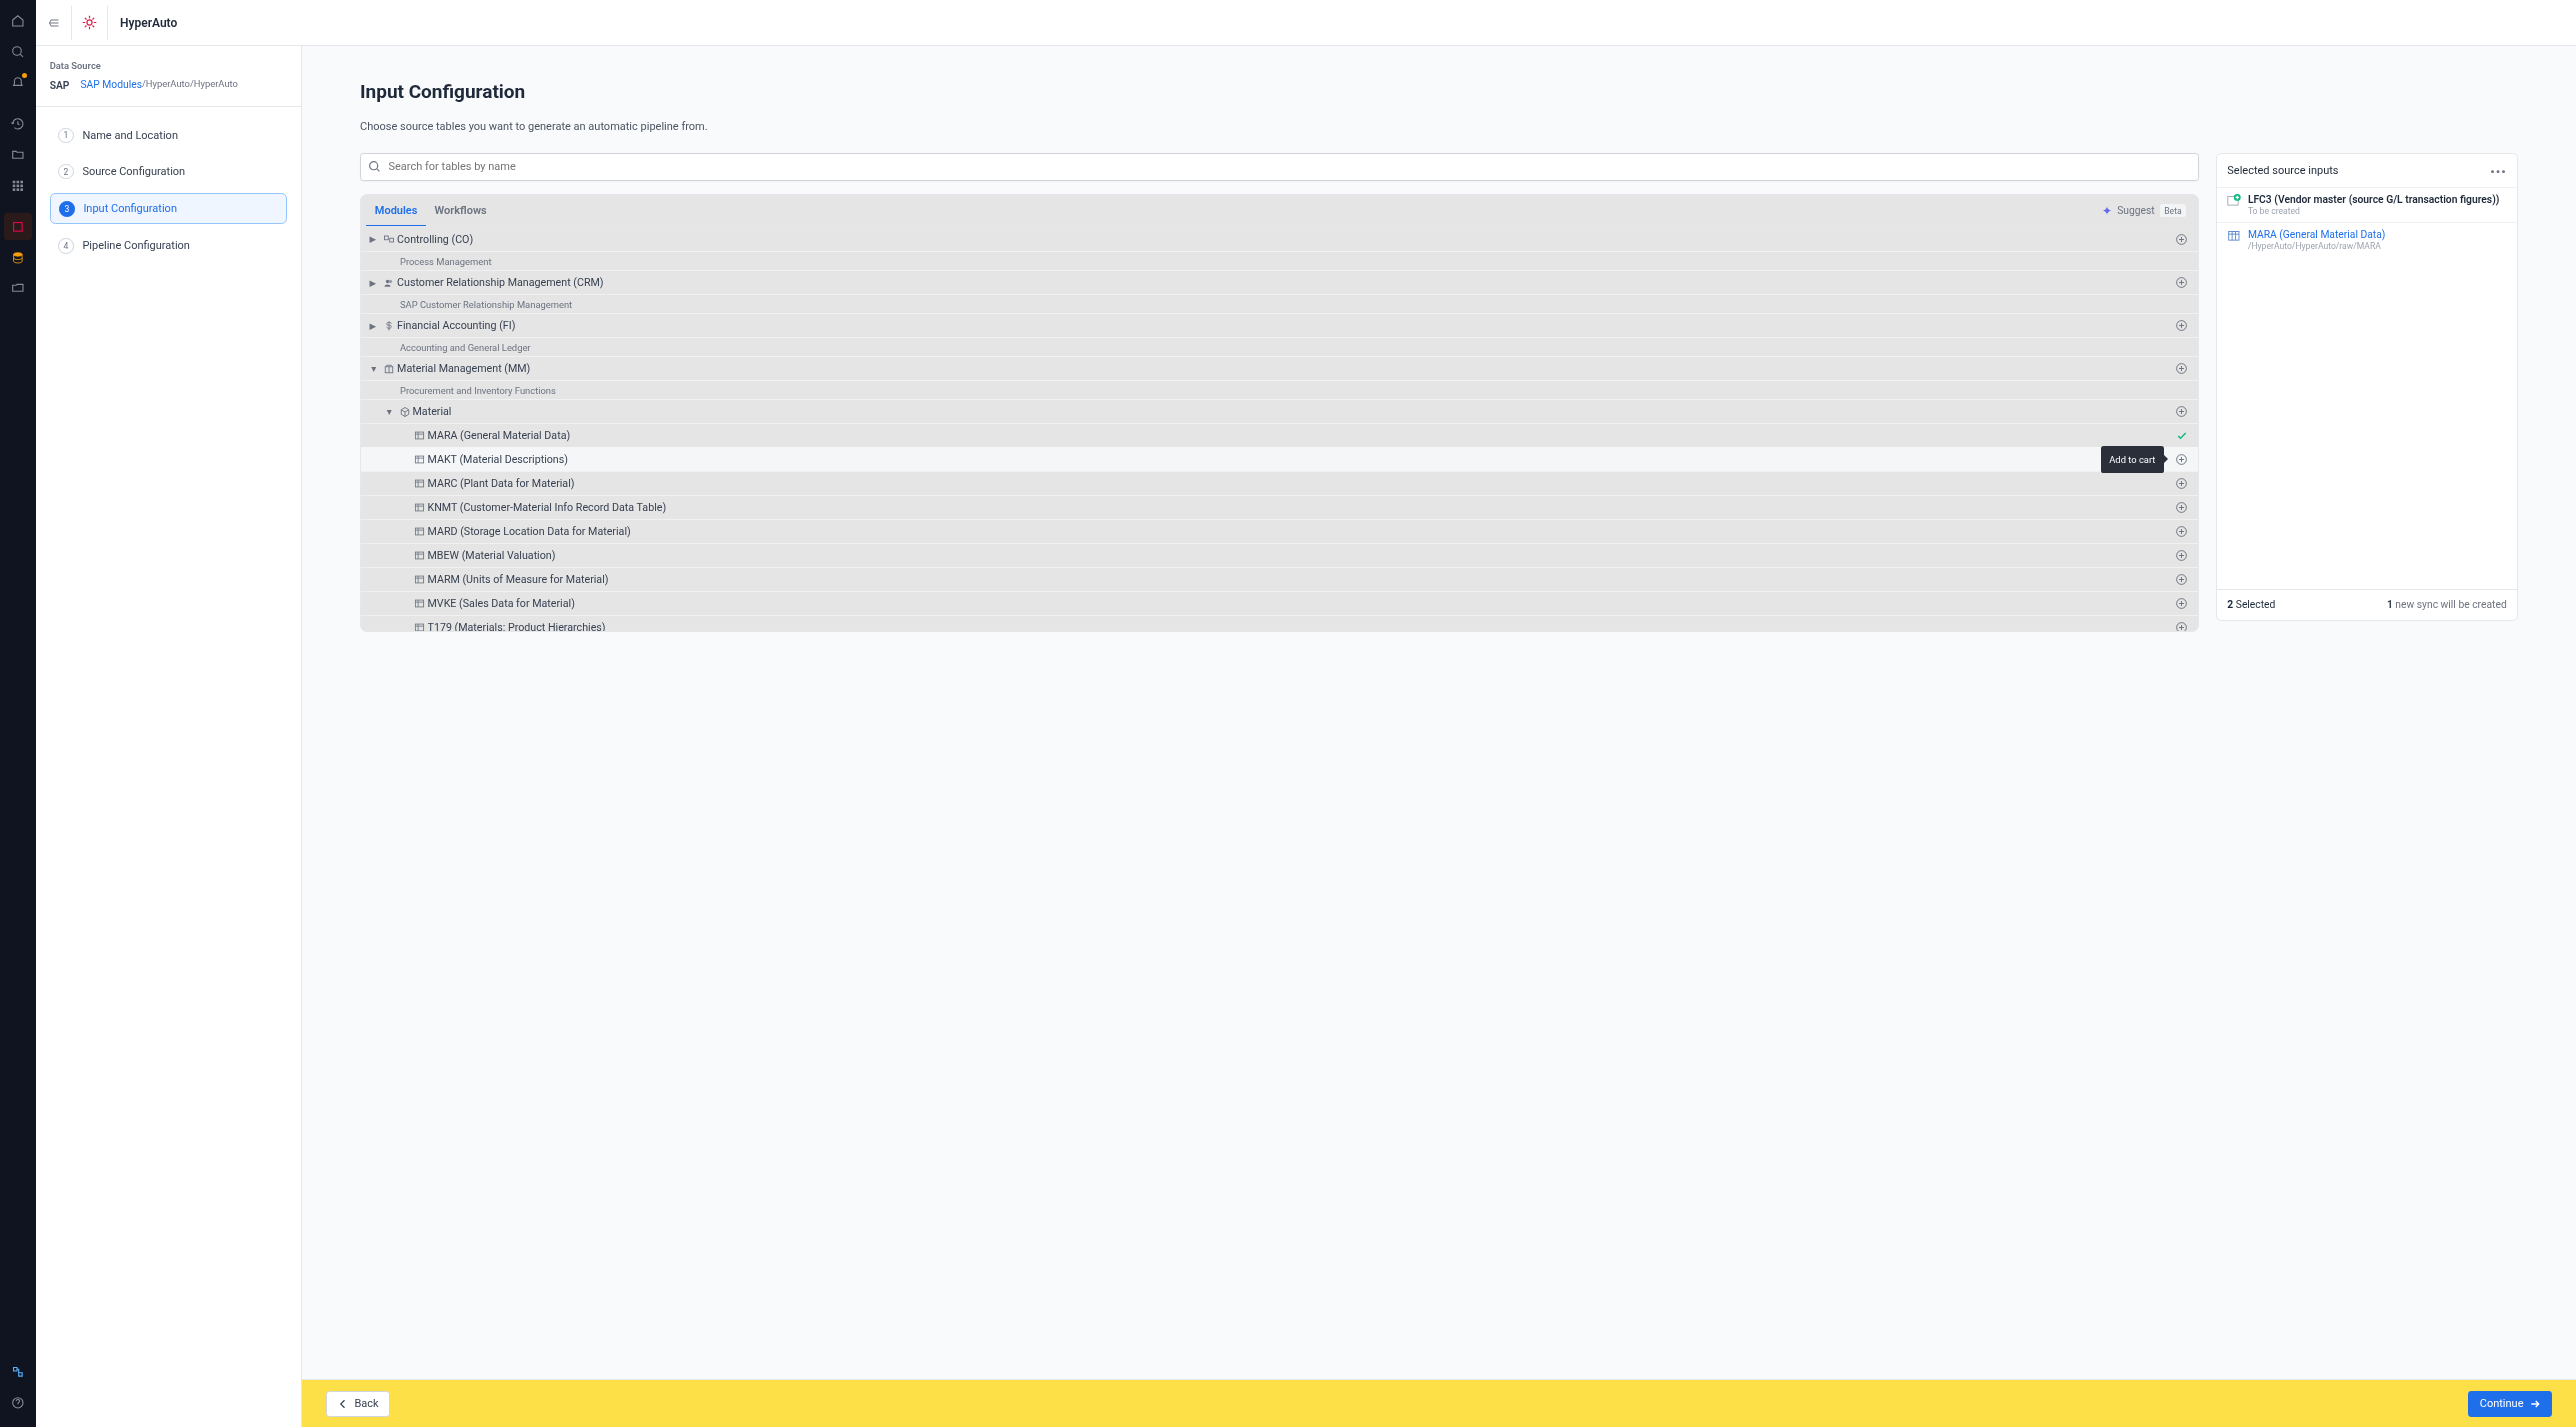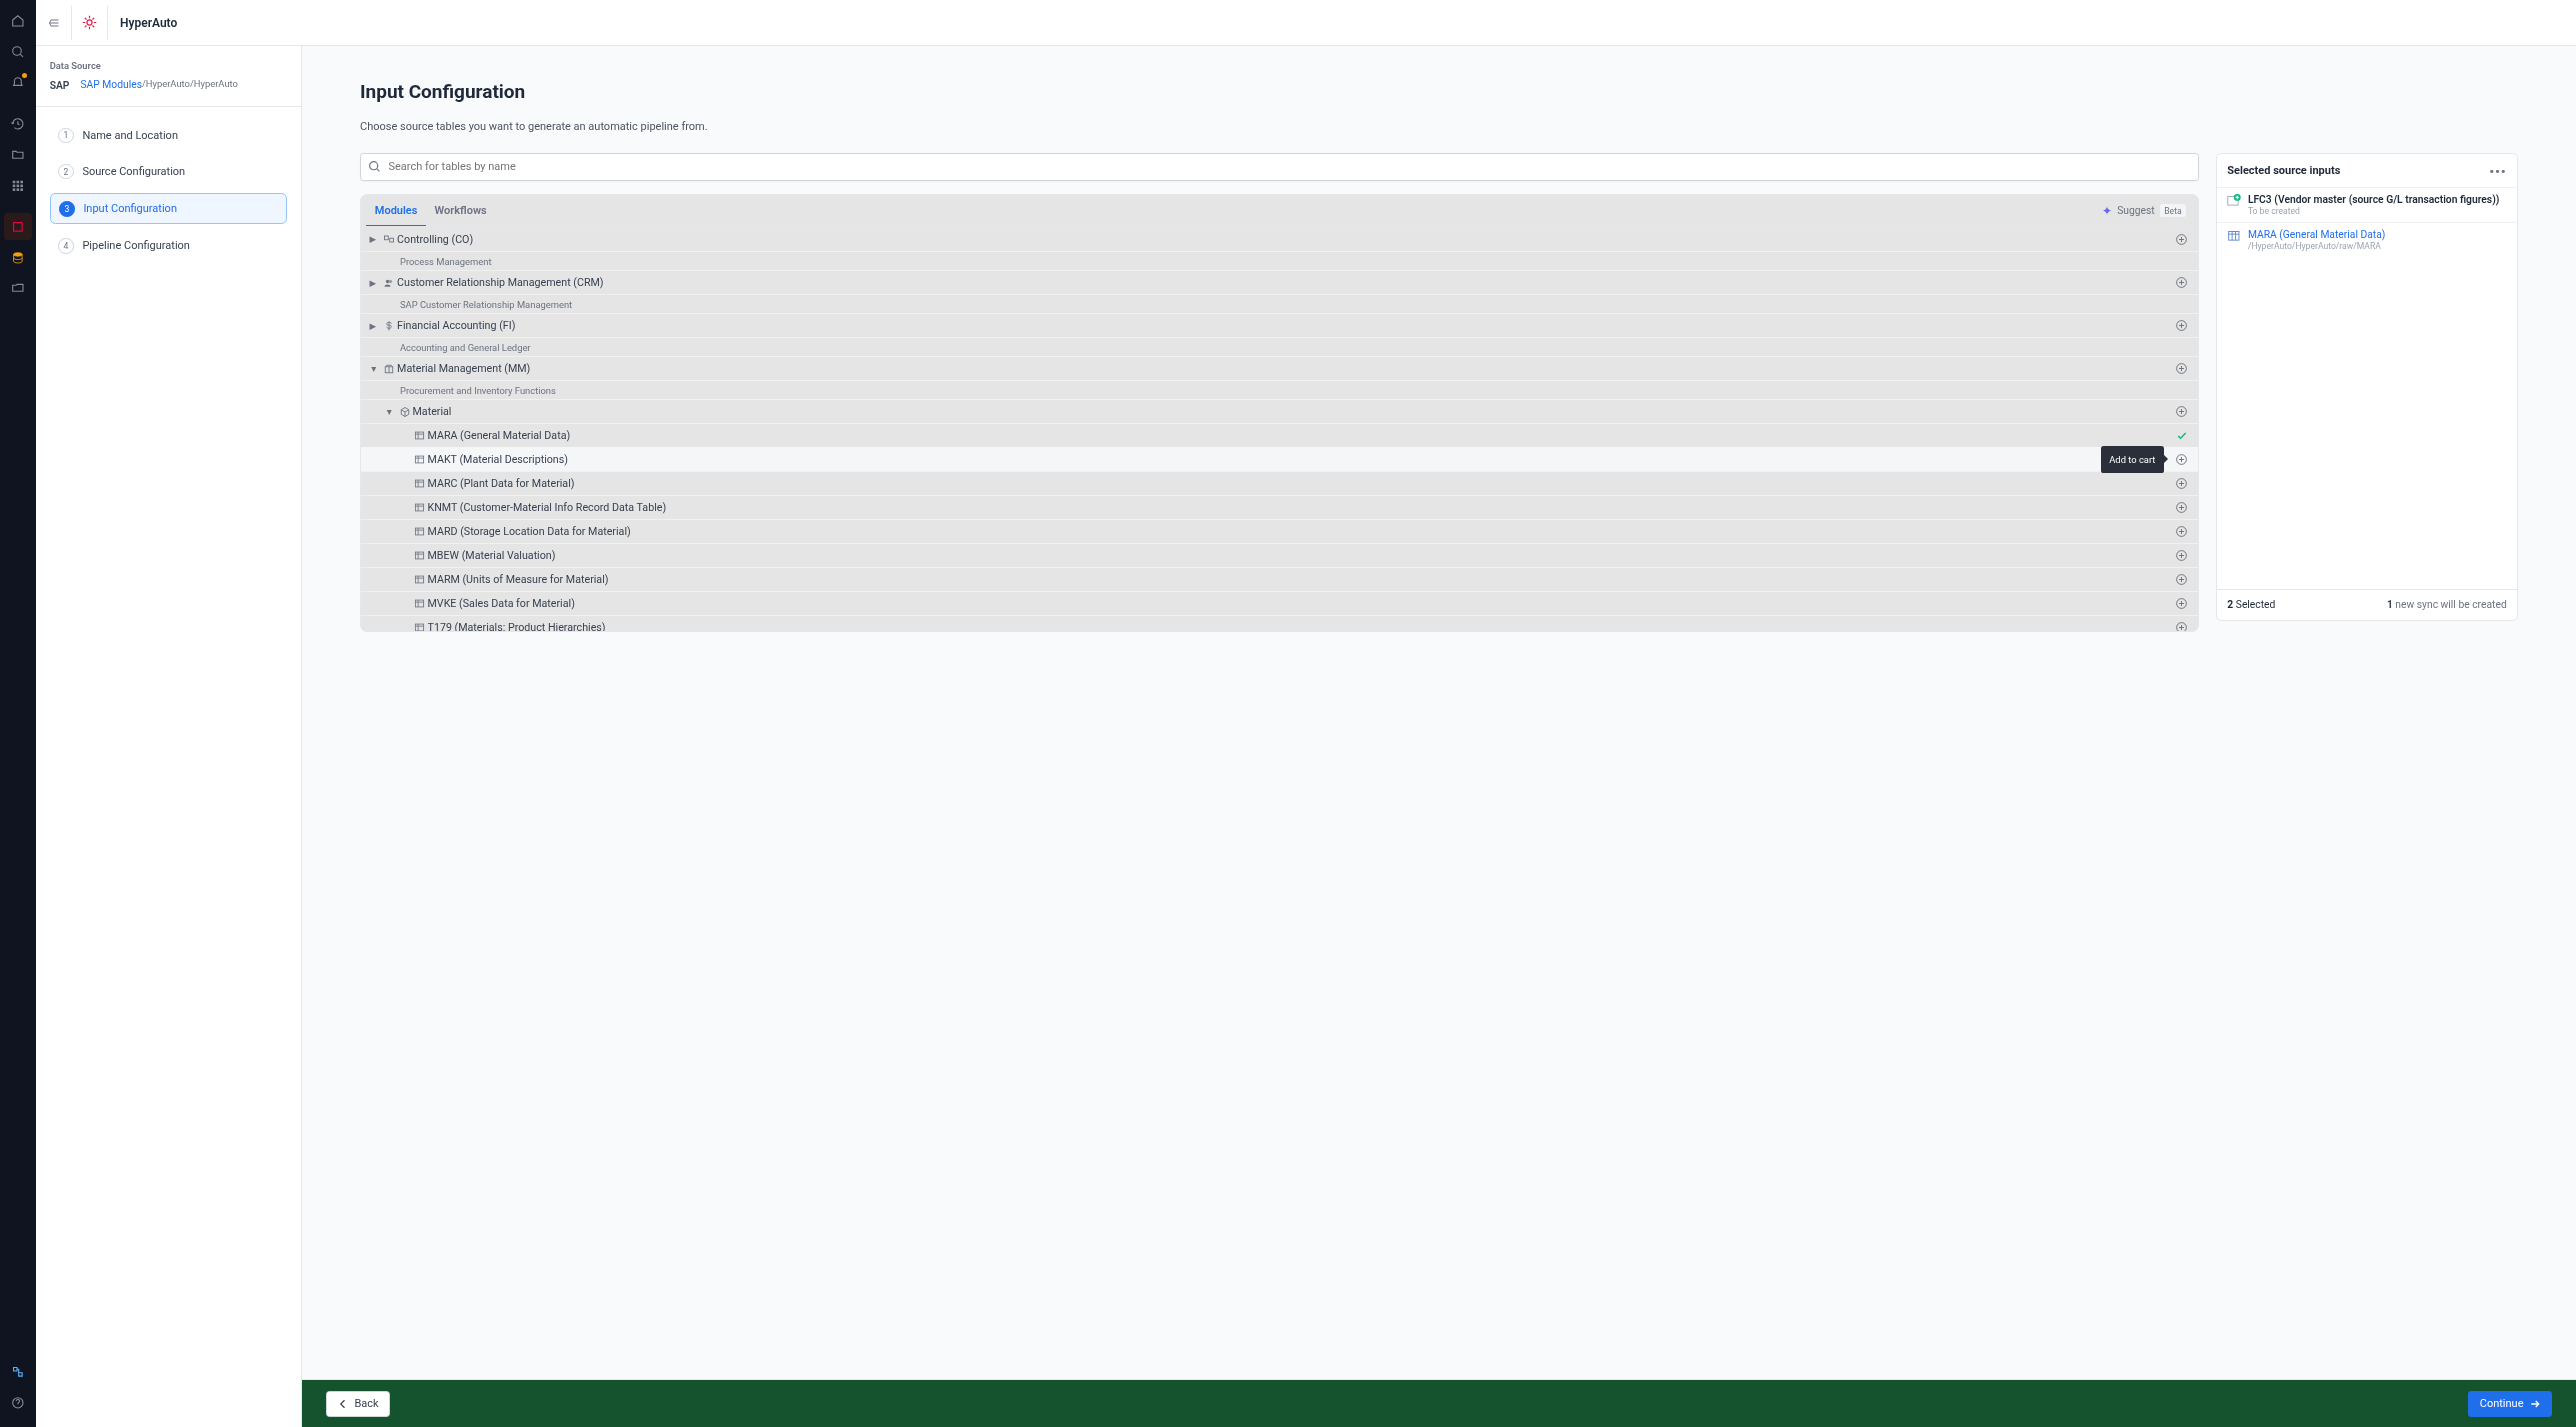--- a/index.html
+++ b/index.html
@@ -64,7 +64,7 @@
 .node-wrap{position:relative}
 .col-cart{width:302px}
 .cart-card{border:0.9px solid #e5e7eb;border-radius:5.2px;background:#fff;display:flex;flex-direction:column;height:468px}
-.cart-hdr{display:flex;align-items:center;justify-content:space-between;padding:8.6px 10.3px;font-weight:700;font-size:11px}
+.cart-hdr{display:flex;align-items:center;justify-content:space-between;padding:8.6px 10.3px;font-weight:400;font-size:11px}
 .cart-hdr .dots{color:#6b7280;cursor:pointer;font-size:13.7px;letter-spacing:0.9px}
 .cart-item{display:flex;gap:6.9px;align-items:flex-start;padding:5.2px 10.3px;border-top:0.9px solid #f0f1f3}
 .cart-item .ci-ico{width:13.7px;height:13.7px;flex-shrink:0;margin-top:0.9px}

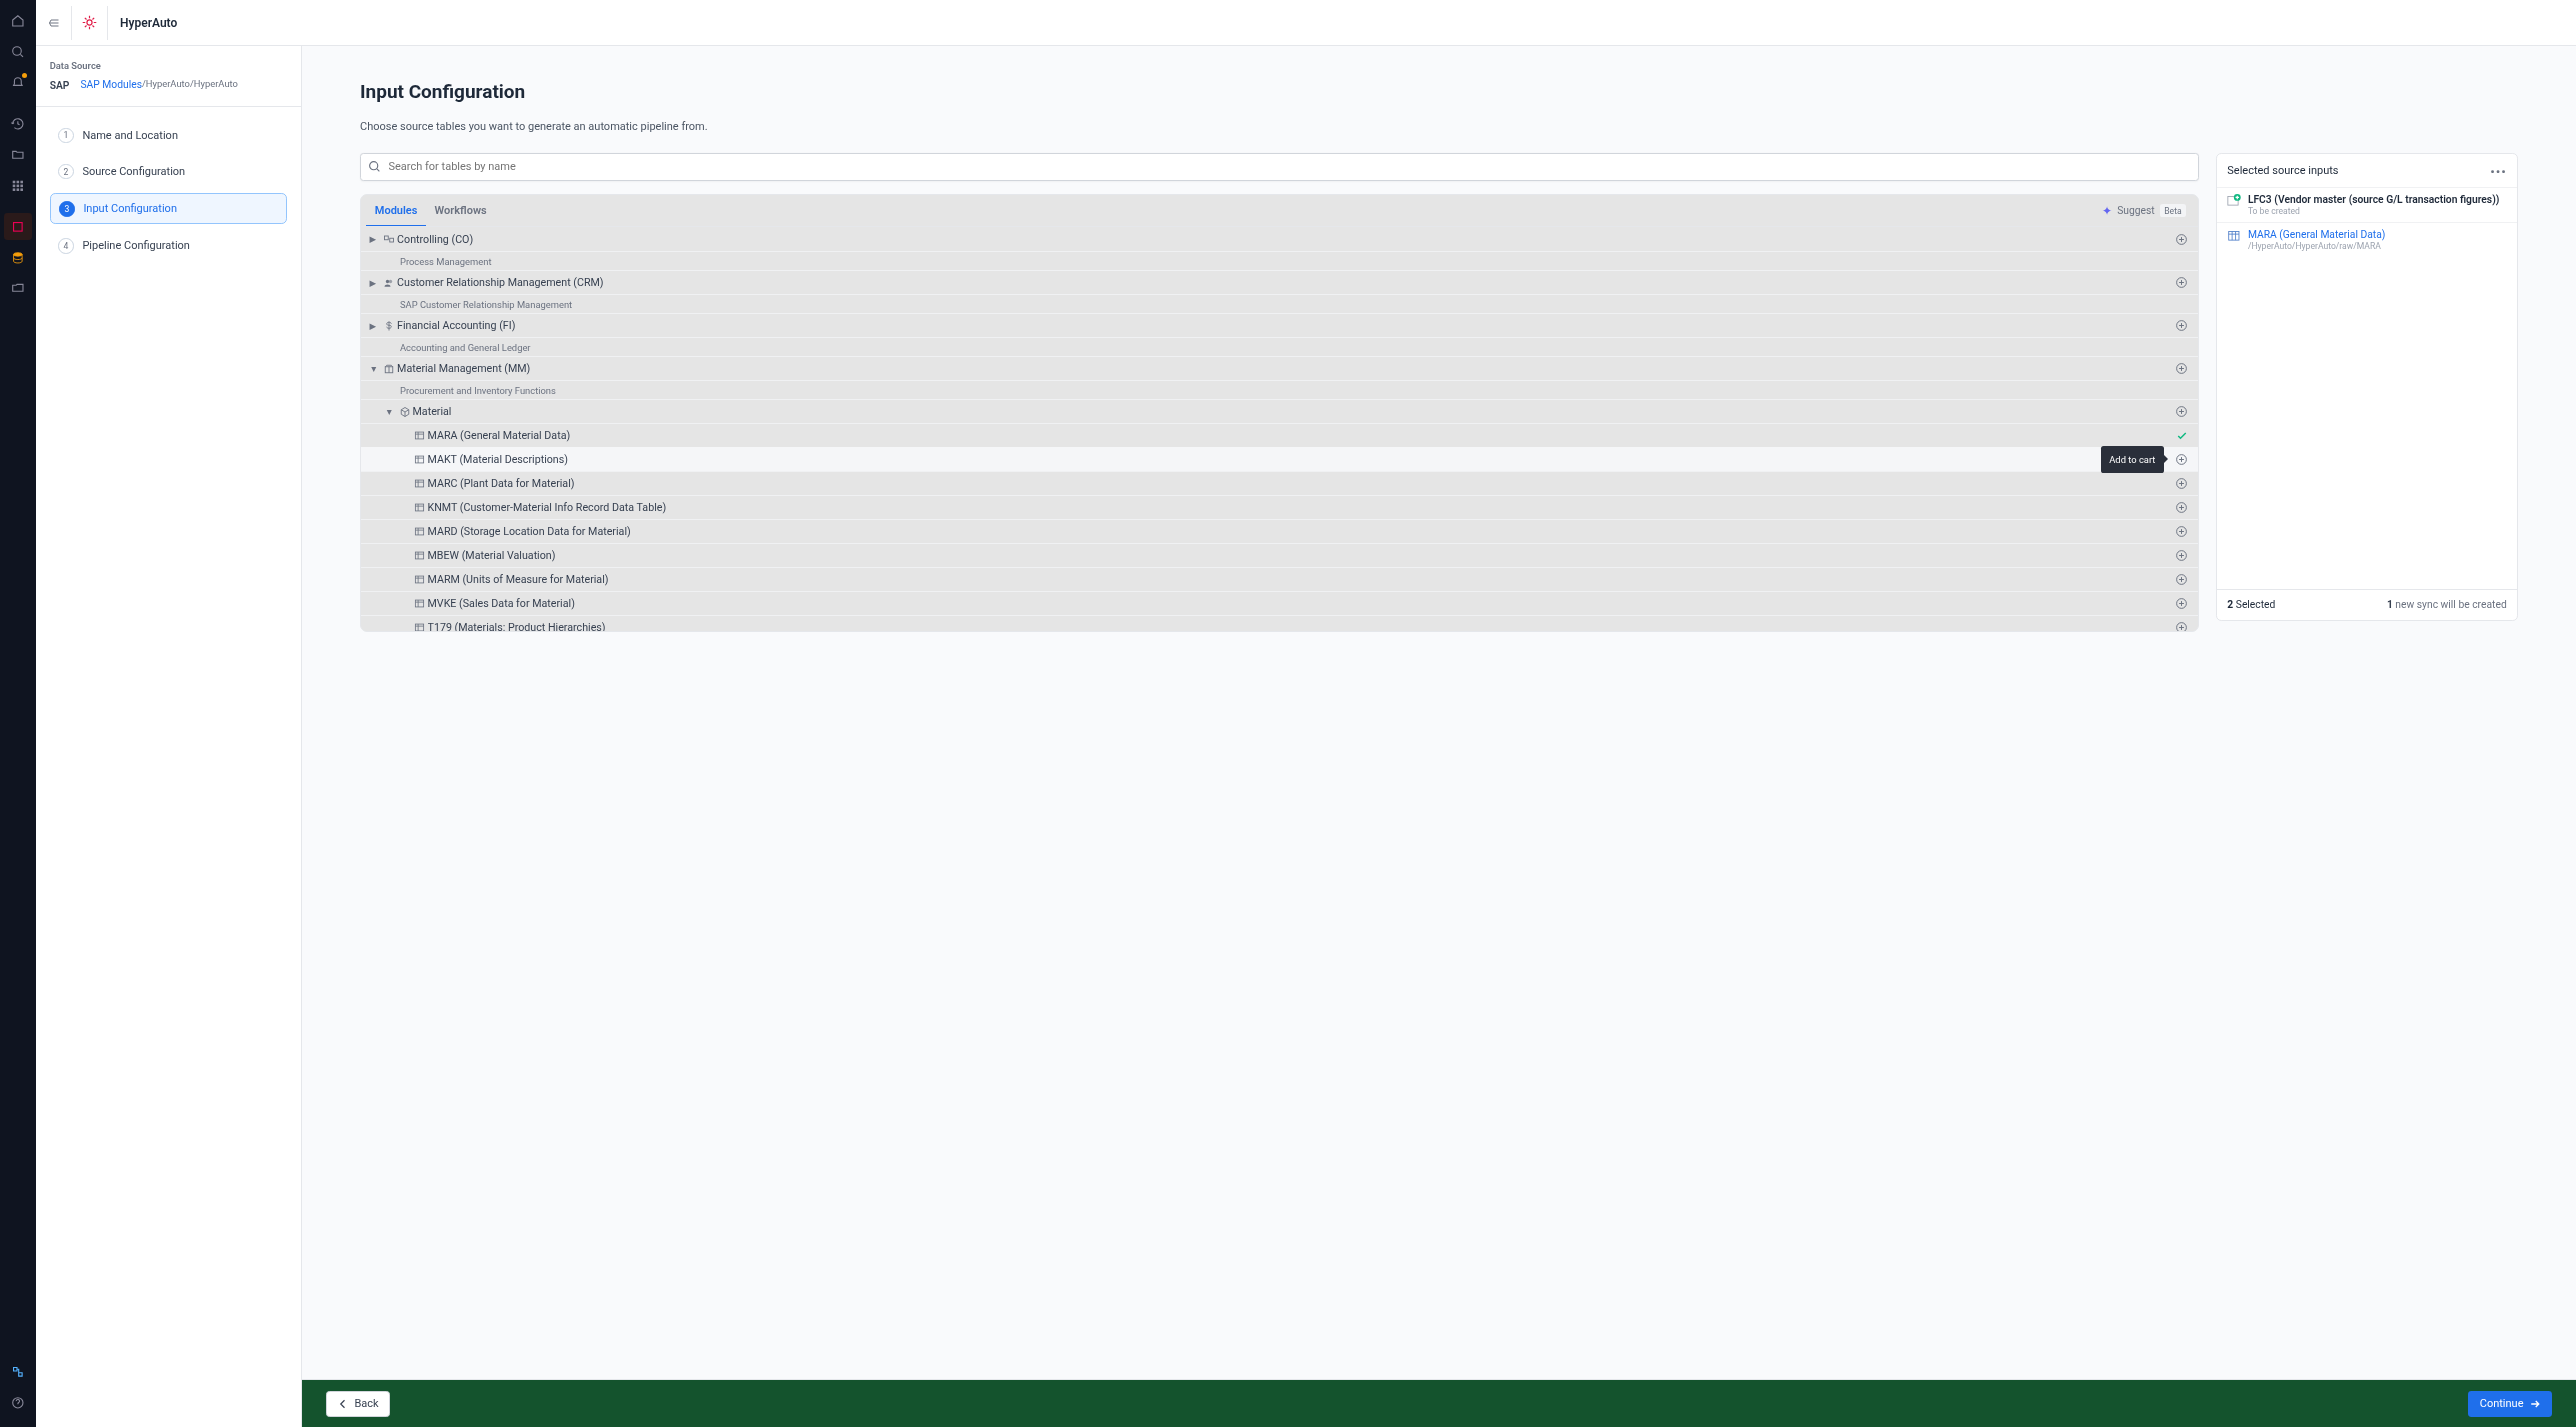--- a/index.html
+++ b/index.html
@@ -75,7 +75,7 @@
 .cart-fill{flex:1}
 .cart-ftr{border-top:0.9px solid #e5e7eb;display:flex;justify-content:space-between;padding:8.6px 10.3px;font-size:10.3px}
 .cart-ftr .right{color:#6b7280}
-.footer{height:48px;border-top:0.9px solid #e5e7eb;display:flex;align-items:center;justify-content:space-between;padding:0 24px;background:#14532d}
+.footer{height:48px;border-top:0.9px solid #e5e7eb;display:flex;align-items:center;justify-content:space-between;padding:0 24px;background:#fde047}
 .btn{height:26px;border-radius:3.4px;font-size:11px;display:flex;align-items:center;gap:5.2px;padding:0 10.3px;cursor:pointer;border:0.9px solid transparent}
 .btn.secondary{background:#fff;border-color:#d1d5db;color:#374151}
 .btn.primary{background:#1f6feb;color:#fff}

